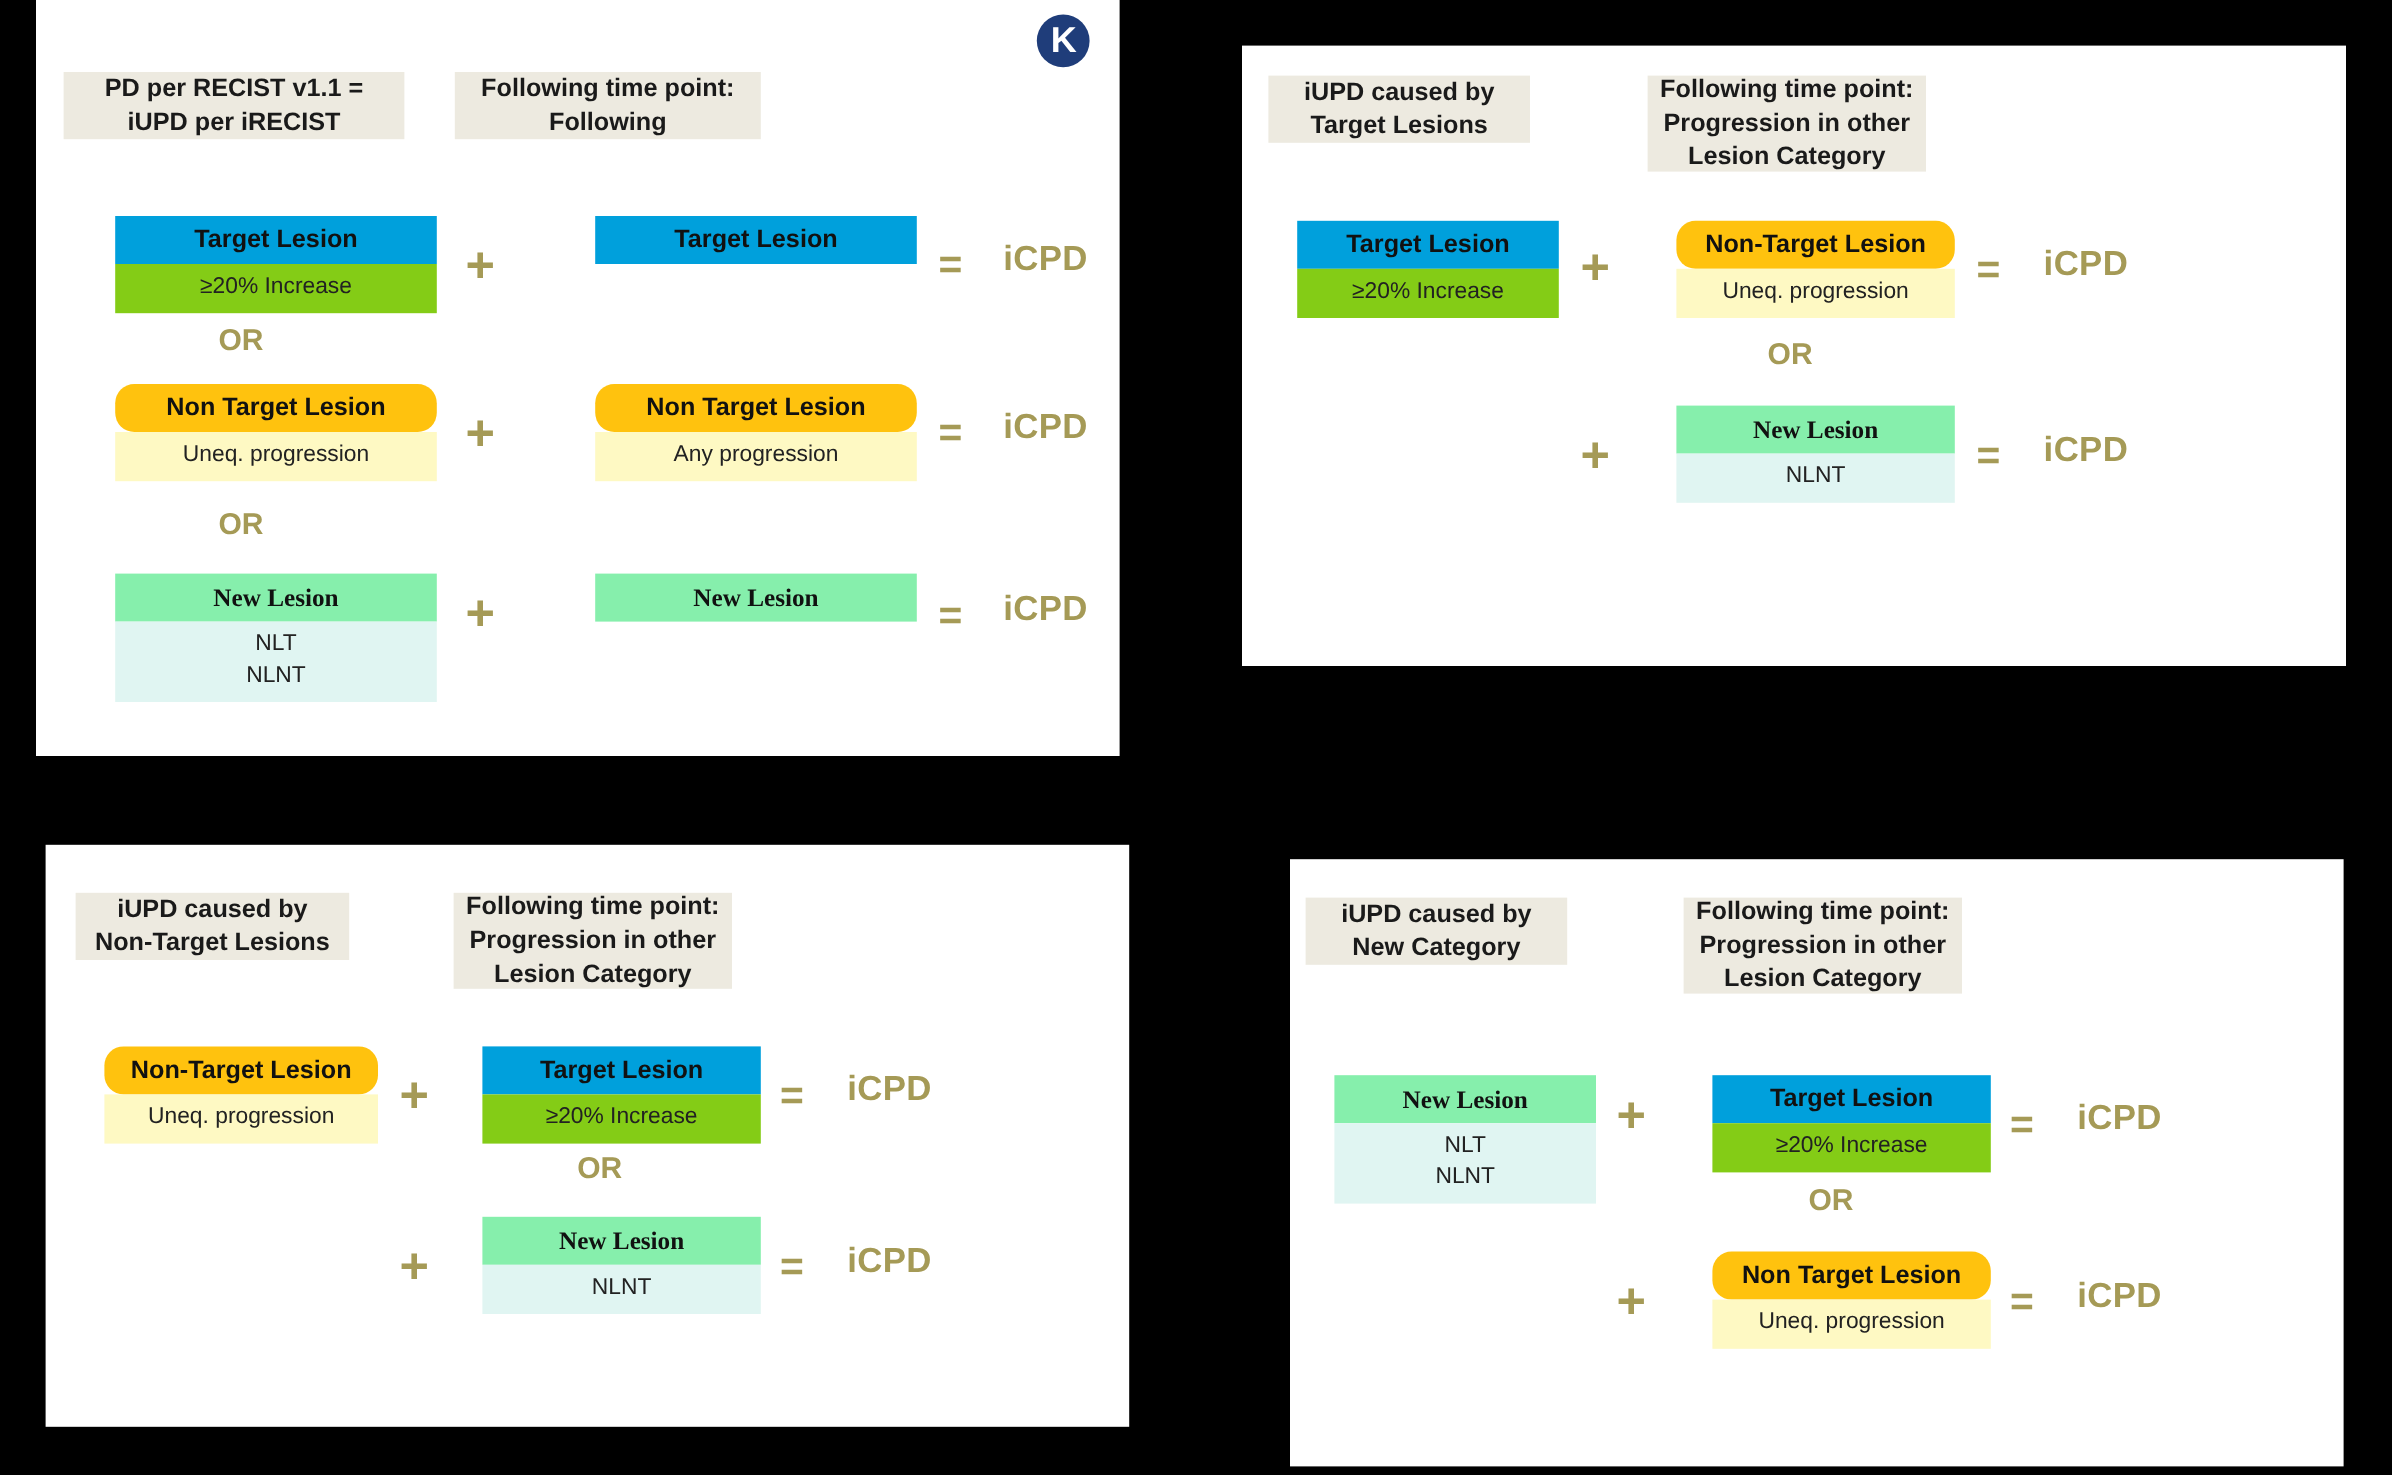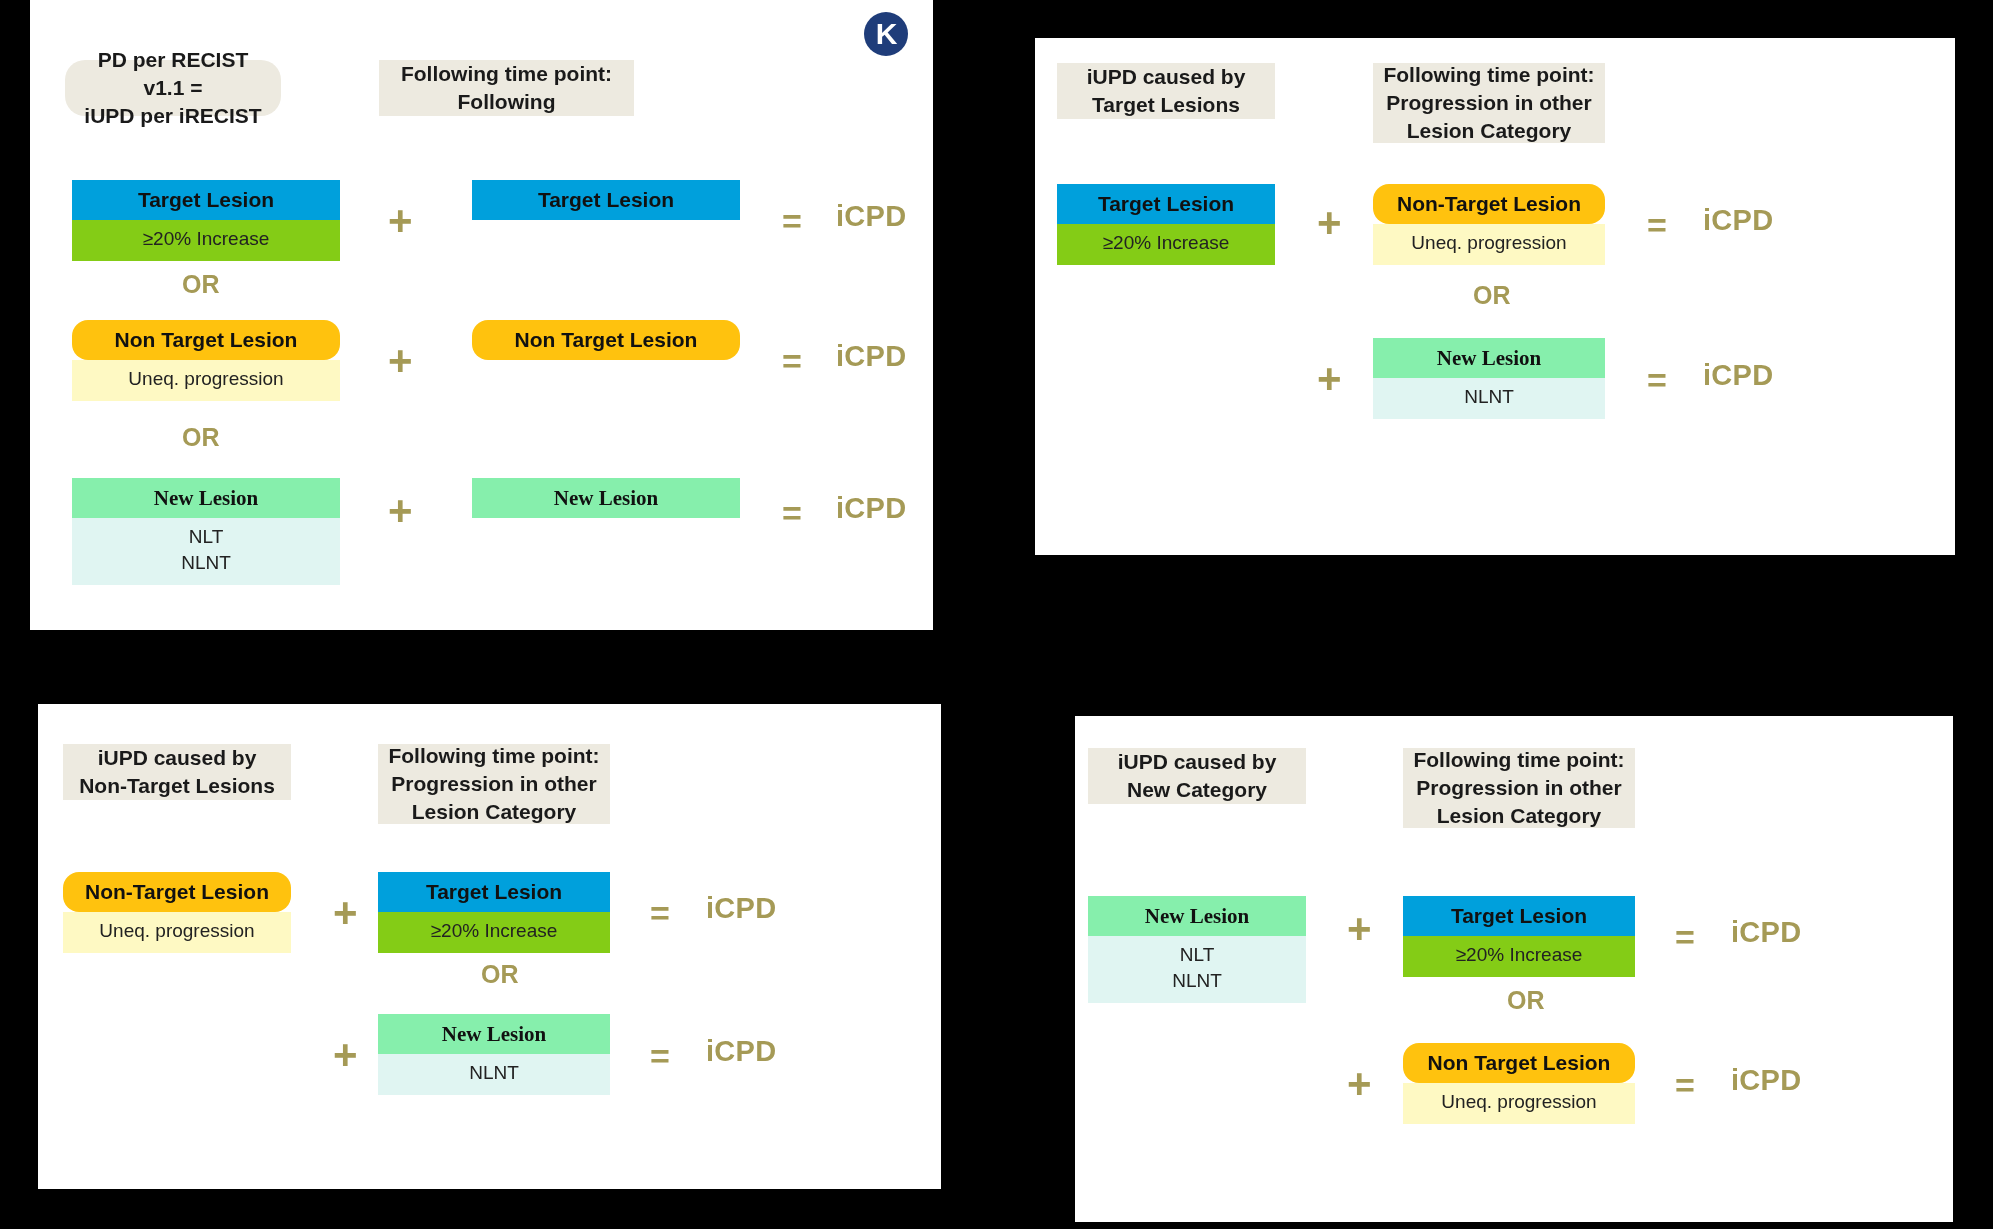--- a/index.html
+++ b/index.html
@@ -56,7 +56,7 @@
     <span>K</span>
   </div>
 
-  <div class="cap" style="left:35px;top:60px;width:216px;height:56px;border-radius:20px;">
+  <div class="cap" style="left:23px;top:60px;width:284px;height:56px;">
     <div>
       <div>PD per RECIST v1.1 =</div>
       <div>iUPD per iRECIST</div>

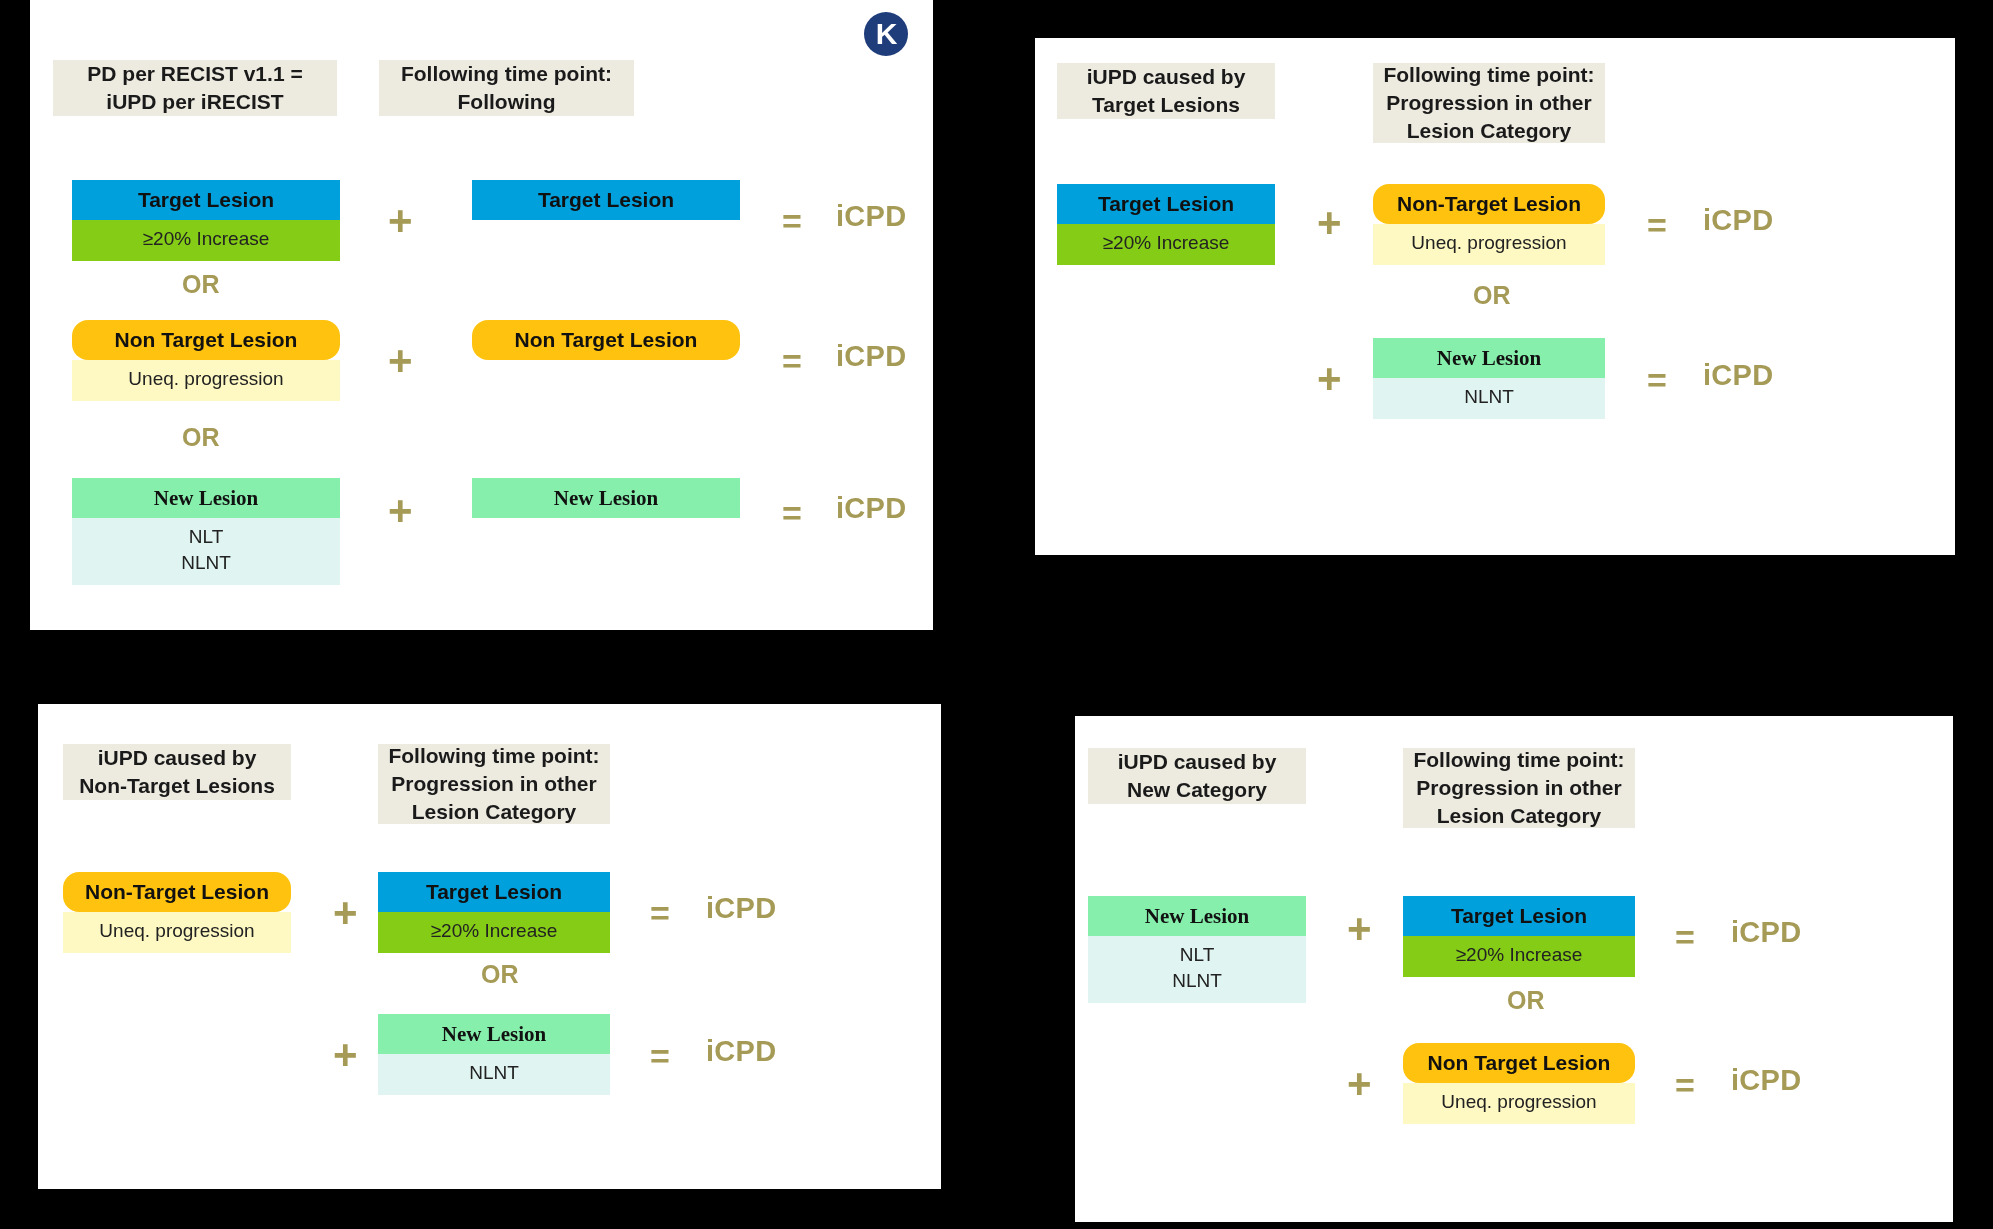--- a/index.html
+++ b/index.html
@@ -27,7 +27,7 @@
        box-sizing:border-box;padding:8px 10px;}
 
   
-  .card{position:absolute;box-sizing:border-box;}
+  .card{position:absolute;box-sizing:border-box;margin-left:24px;}
   .card .hd{font-weight:bold;font-size:21px;color:#111;text-align:center;
             padding:7px 6px;line-height:1.25;white-space:nowrap;}
   .card .bd{font-size:19px;color:#222;text-align:center;

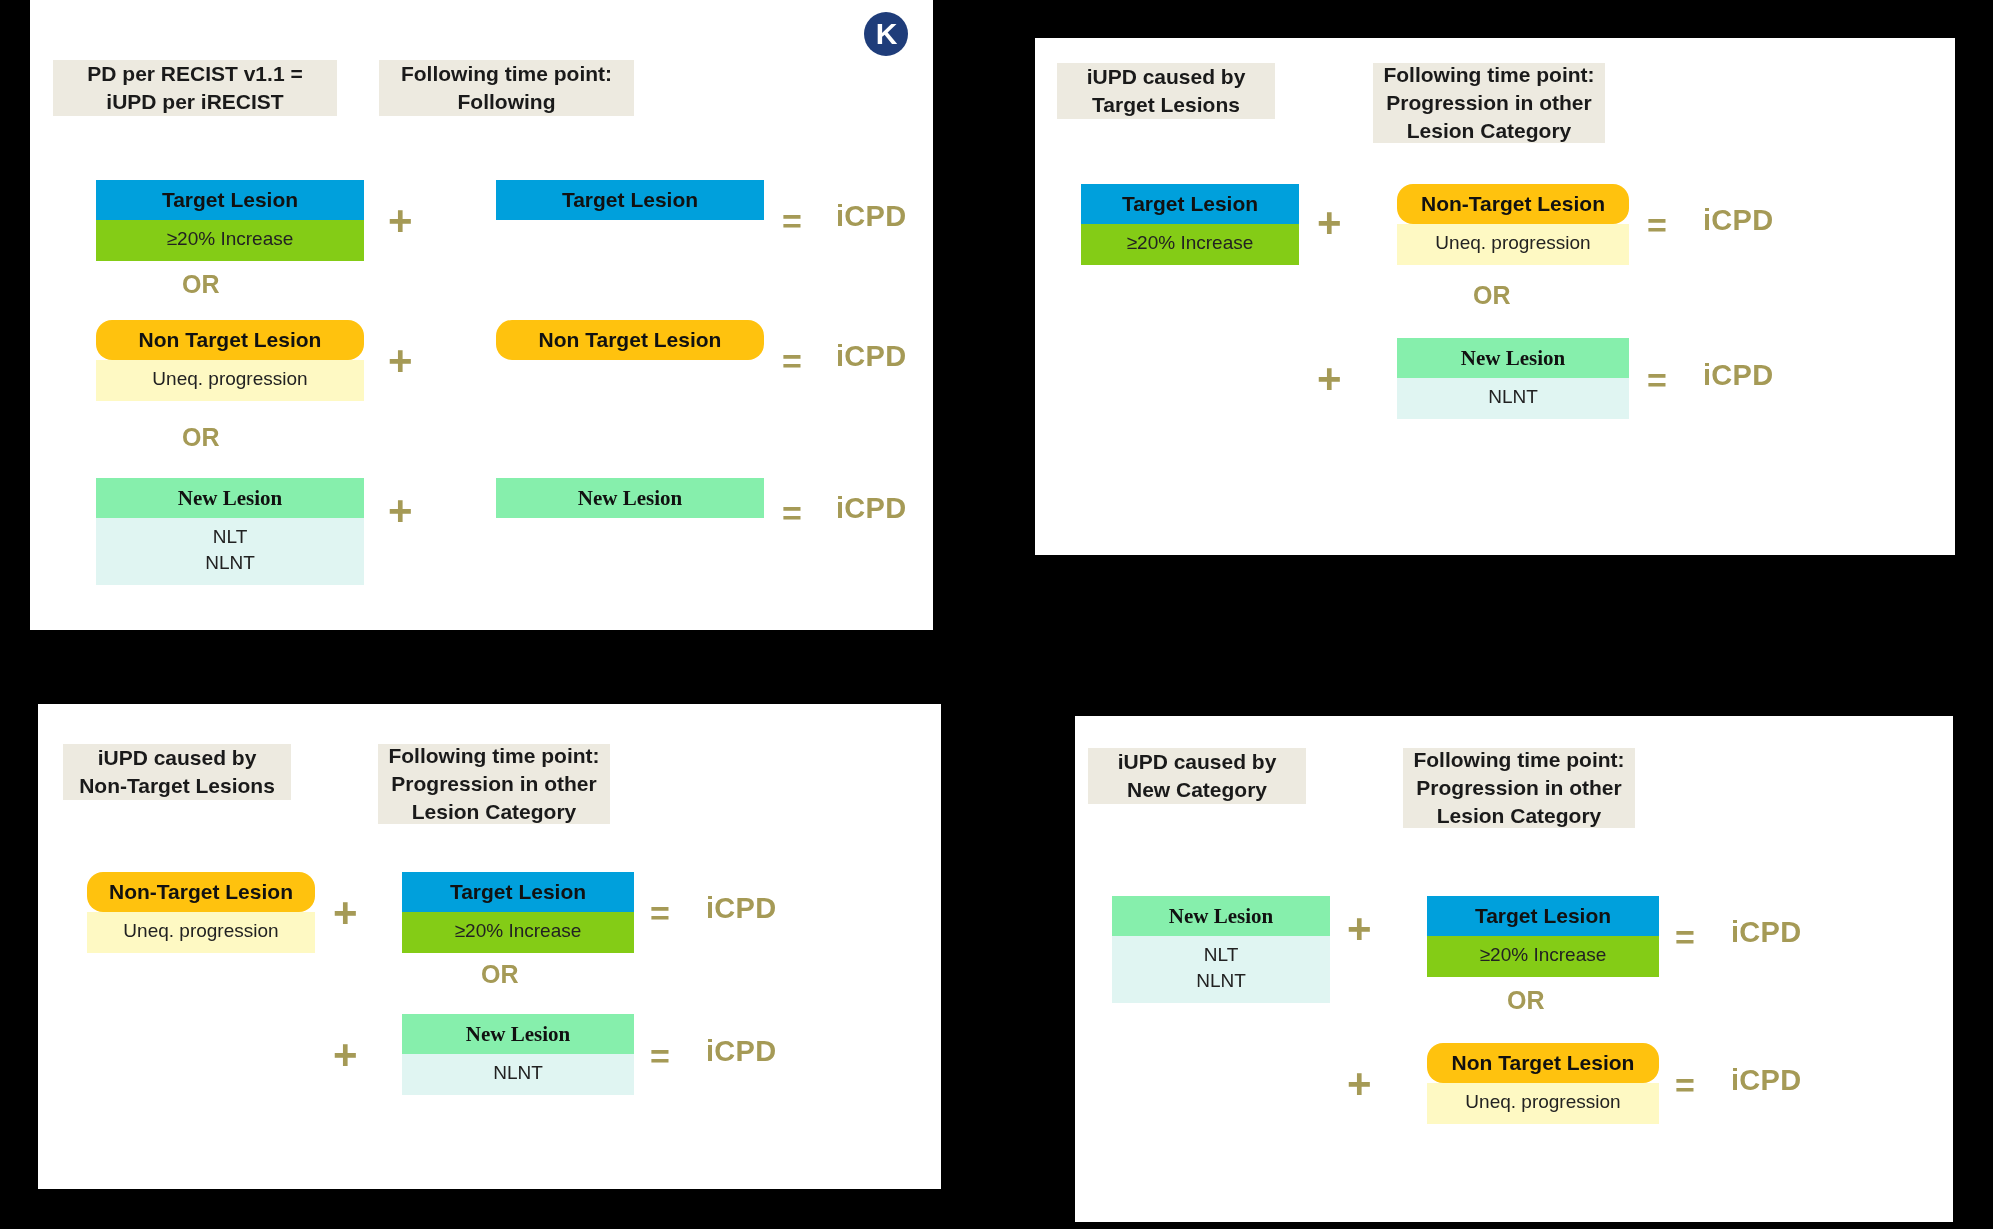--- a/index.html
+++ b/index.html
@@ -90,6 +90,7 @@
   <div class="op op-plus" style="left:358px;top:340px;">+</div>
   <div class="card c-nontarget" style="left:442px;top:320px;width:268px;">
     <div class="hd">Non Target Lesion</div>
+    <div class="bd">Any progression</div>
   </div>
   <div class="op op-eq" style="left:752px;top:344px;">=</div>
   <div class="op op-res" style="left:806px;top:342px;">iCPD</div>

